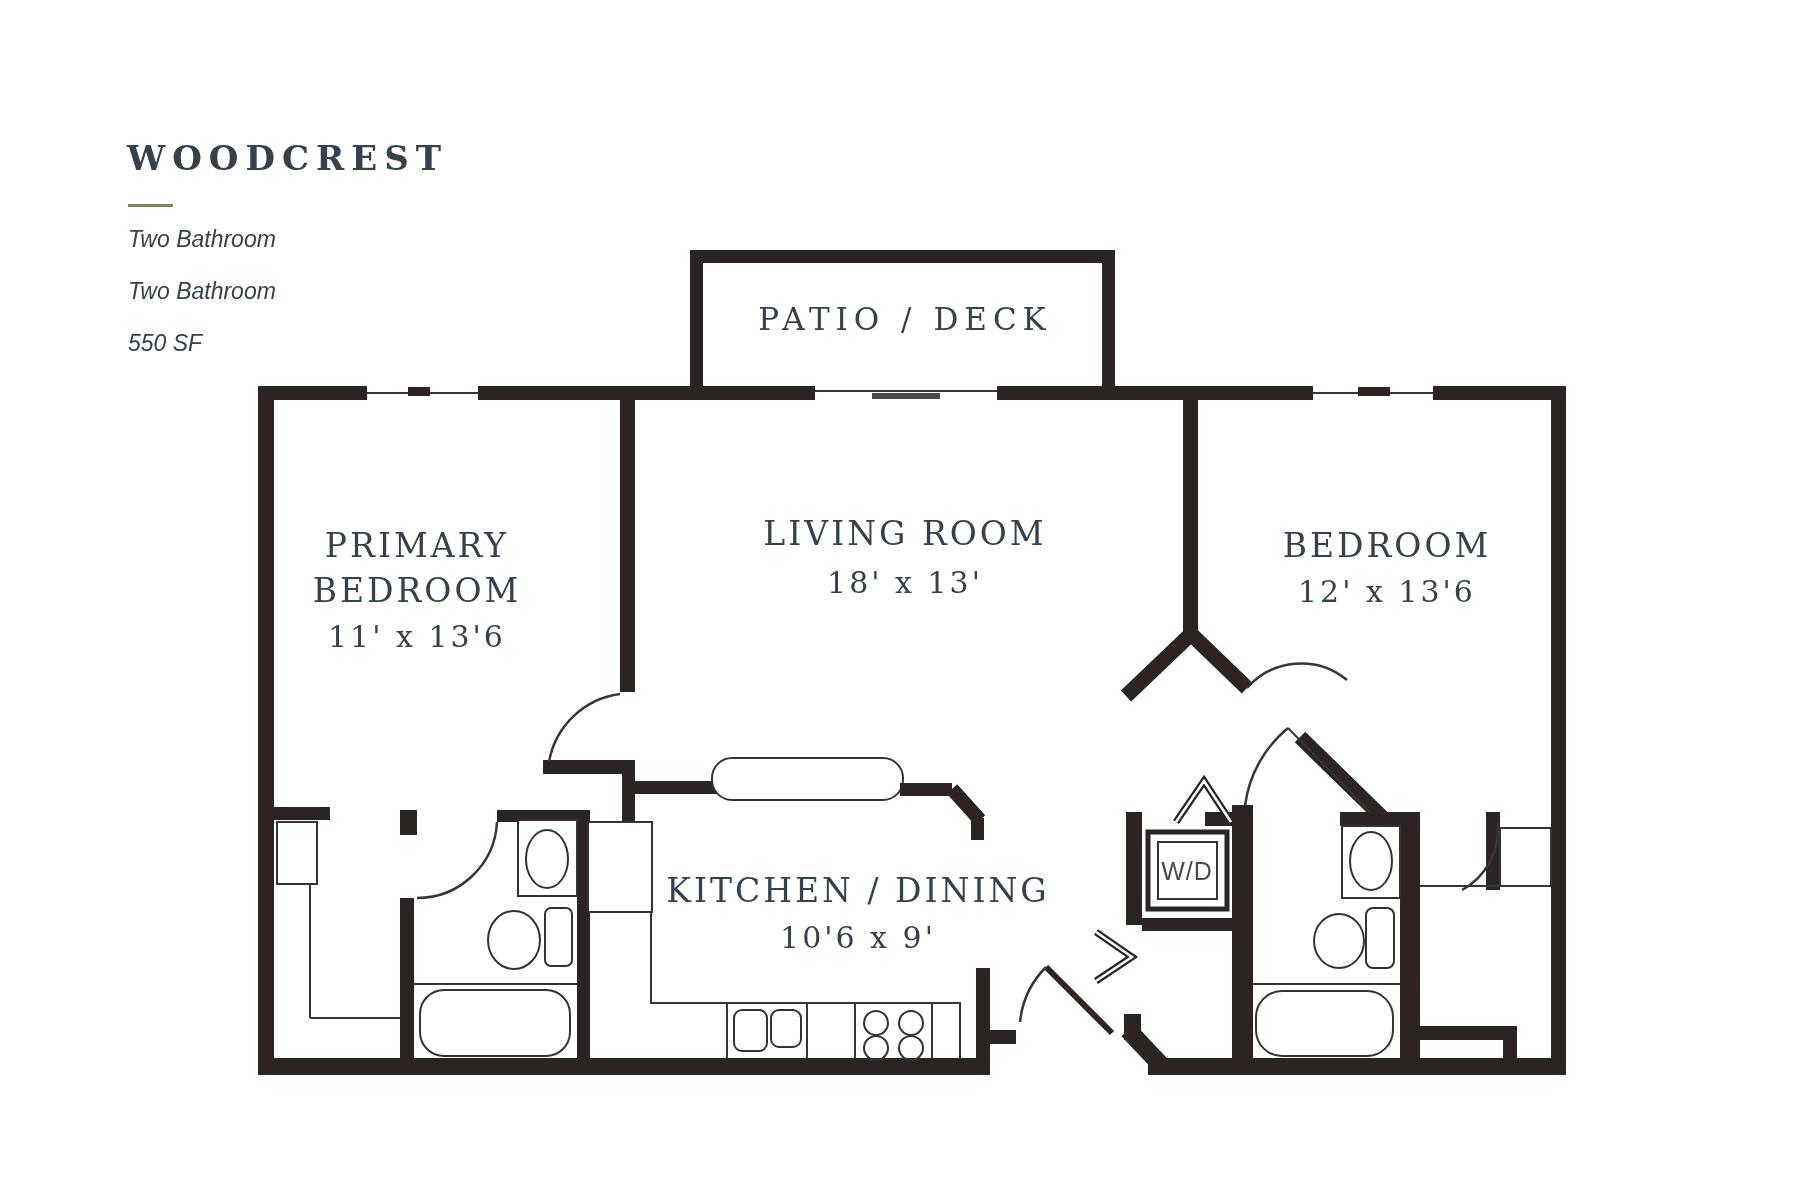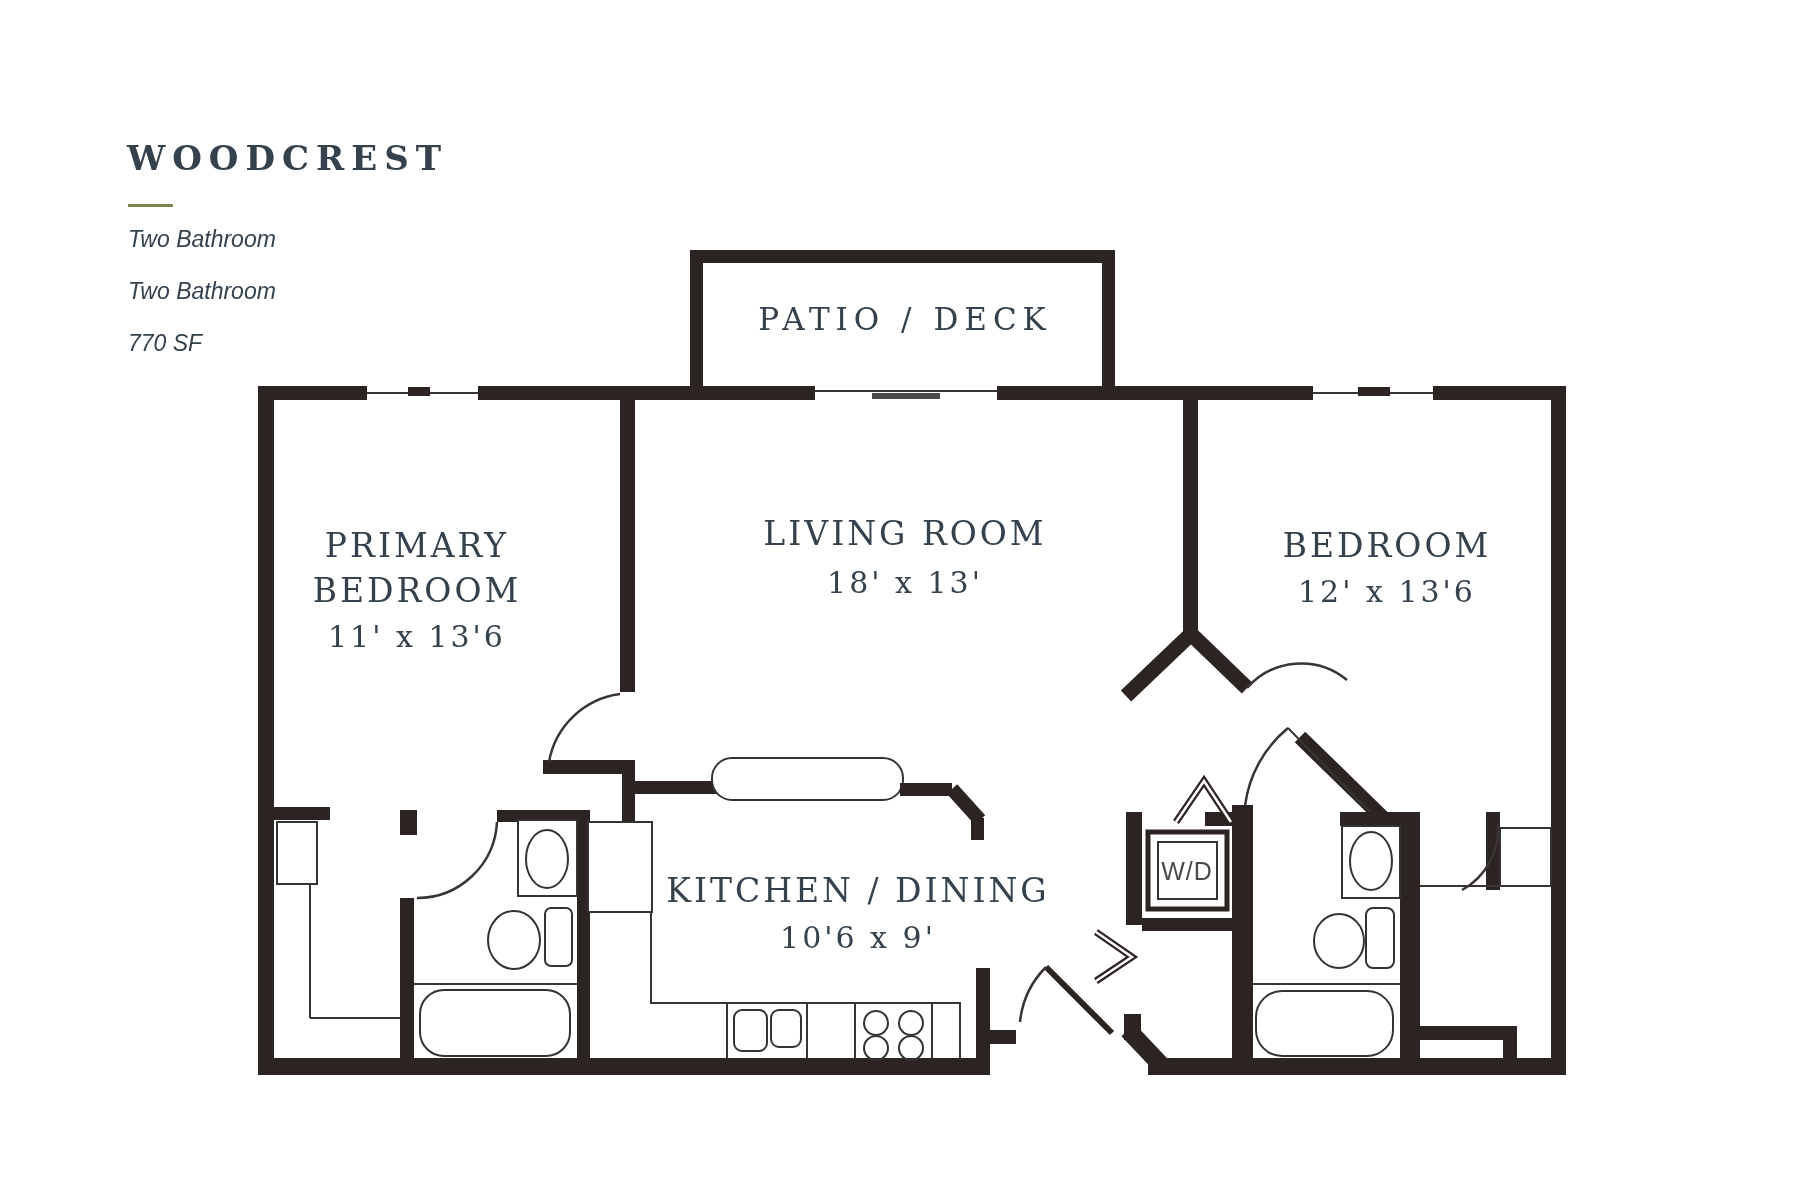--- a/index.html
+++ b/index.html
@@ -40,7 +40,7 @@
     <div class="hdr-rule"></div>
     <div class="spec spec1">Two Bathroom</div>
     <div class="spec spec2">Two Bathroom</div>
-    <div class="spec spec3">770 SF</div>
+    <div class="spec spec3">550 SF</div>
   </div>
 
   <svg width="1800" height="1200" viewBox="0 0 1800 1200">

